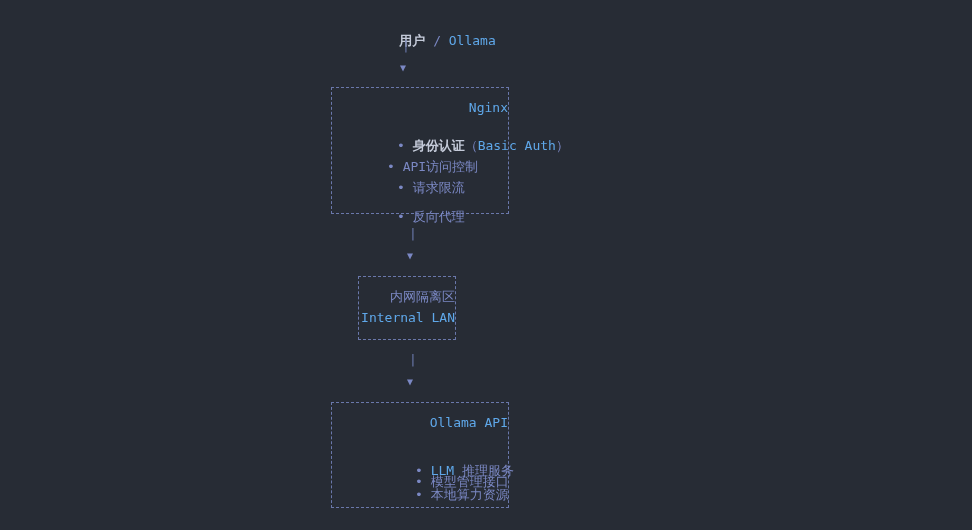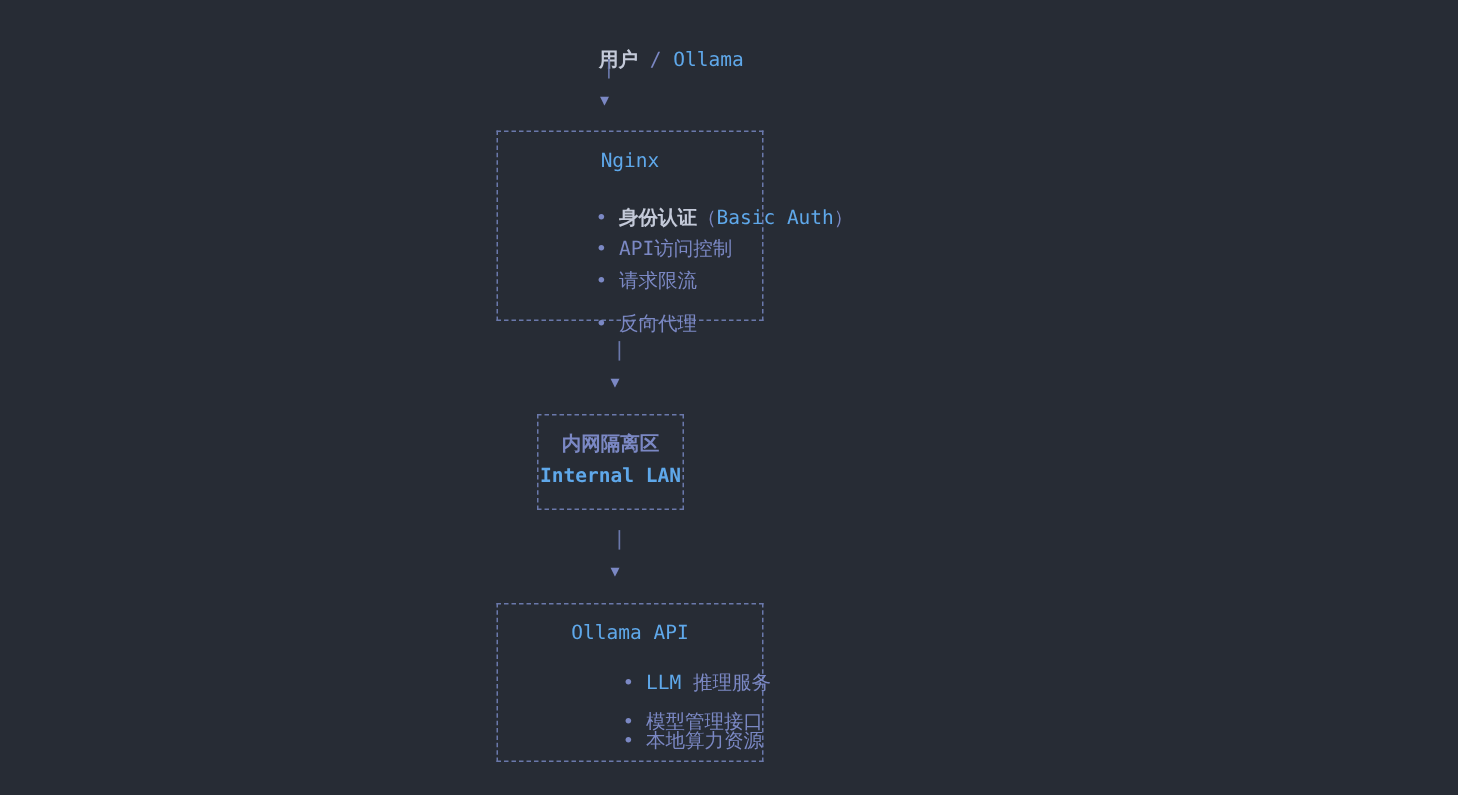--- a/index.html
+++ b/index.html
@@ -15,7 +15,7 @@
   }
   .line { position: absolute; white-space: pre; line-height: 16px; }
   .box  { position: absolute; border: 1px dashed var(--border, #6a78ab); }
-  .center { left: 0; right: 0; text-align: center; }
+  .center { left: 0; right: 0; text-align: right; }
   .c-muted  { color: var(--muted,  #7b88c4); }
   .c-bright { color: var(--bright, #5fa8ea); }
   .c-light  { color: var(--light,  #c4cad9); font-weight: bold; }

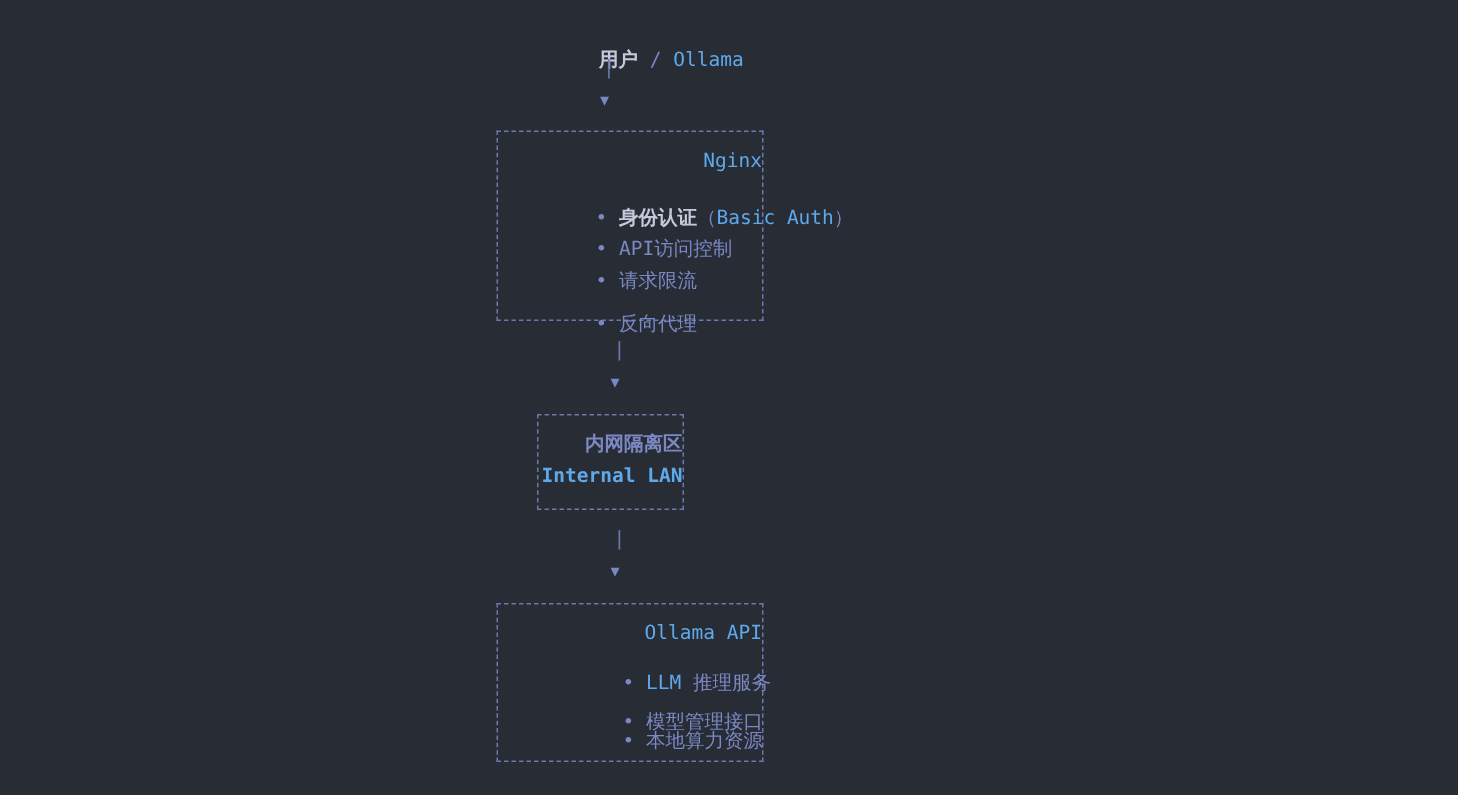--- a/index.html
+++ b/index.html
@@ -39,7 +39,7 @@
     <div class="line" style="left:18px; top:34px;text-align:center;">
       <span class="c-muted">• </span><span class="c-light">身份认证</span><span class="c-muted">（</span><span class="c-bright">Basic Auth</span><span class="c-muted">）</span>
     </div>
-    <div class="line" style="left:18px; top:55px;">
+    <div class="line" style="left:8px; top:55px;">
       <span class="c-muted">• </span><span class="c-muted">API访问控制</span>
     </div>
     <div class="line" style="left:18px; top:76px;text-align:center;">

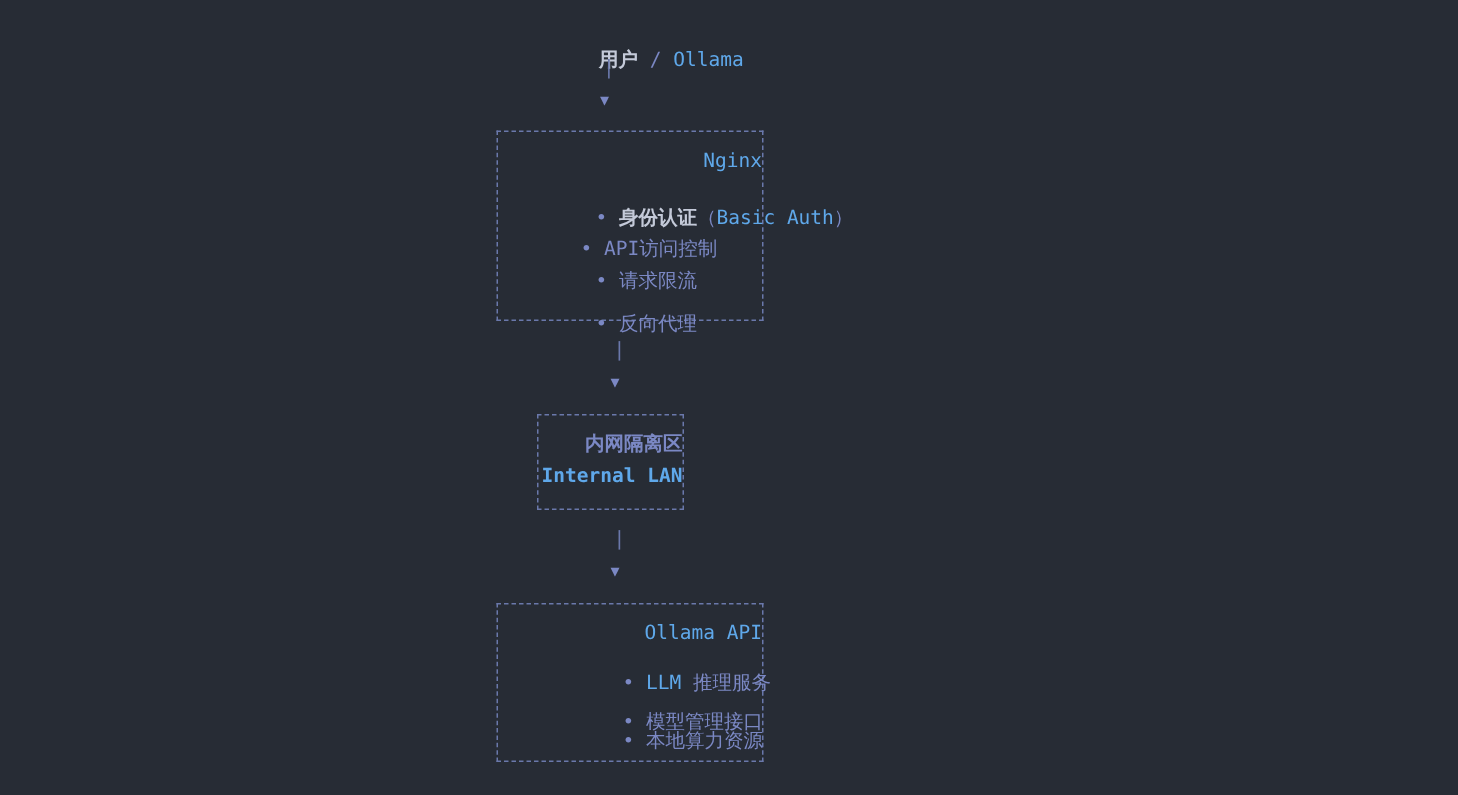--- a/index.html
+++ b/index.html
@@ -53,7 +53,7 @@
   <div class="line c-border" style="left:409px; top:226px;">|</div>
   <div class="line c-muted arrow" style="left:407px; top:248px;">▼</div>
 
-  <div class="box" style="left:358px; top:276px; width:98px; height:64px;font-weight:bold;">
+  <div class="box" style="left:358px; top:276px; width:98px; height:64px;">
     <div class="line center c-muted" style="top:12px;">内网隔离区</div>
     <div class="line center c-bright" style="top:33px;">Internal LAN</div>
   </div>

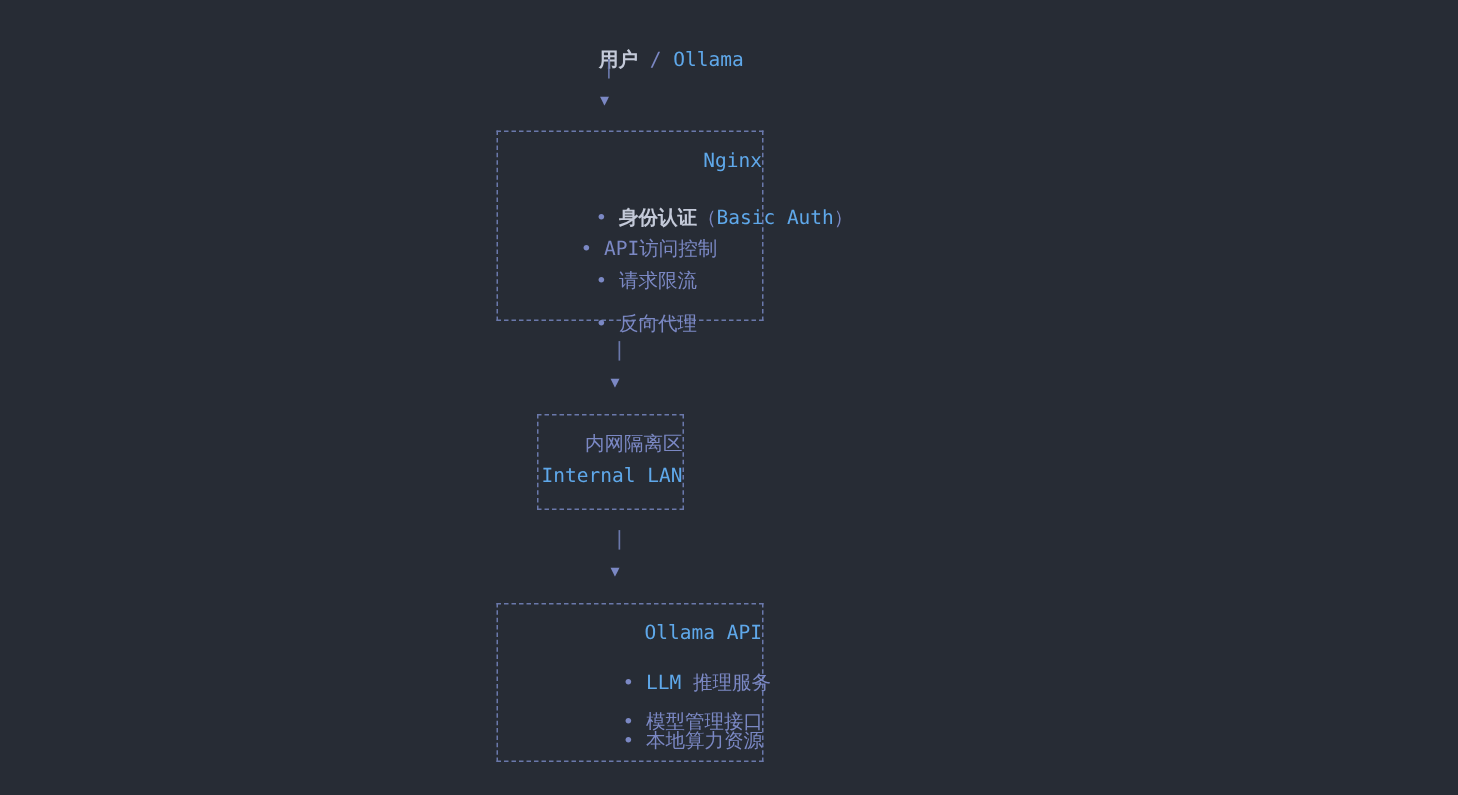--- a/index.html
+++ b/index.html
@@ -63,7 +63,7 @@
 
   <div class="box" style="left:331px; top:402px; width:178px; height:106px;">
     <div class="line center c-bright" style="top:12px;">Ollama API</div>
-    <div class="line" style="left:36px; top:29px;">
+    <div class="line" style="left:36px; top:44px;">
       <span class="c-muted">• </span><span class="c-bright">LLM</span><span class="c-muted"> 推理服务</span>
     </div>
     <div class="line" style="left:36px; top:55px;">

